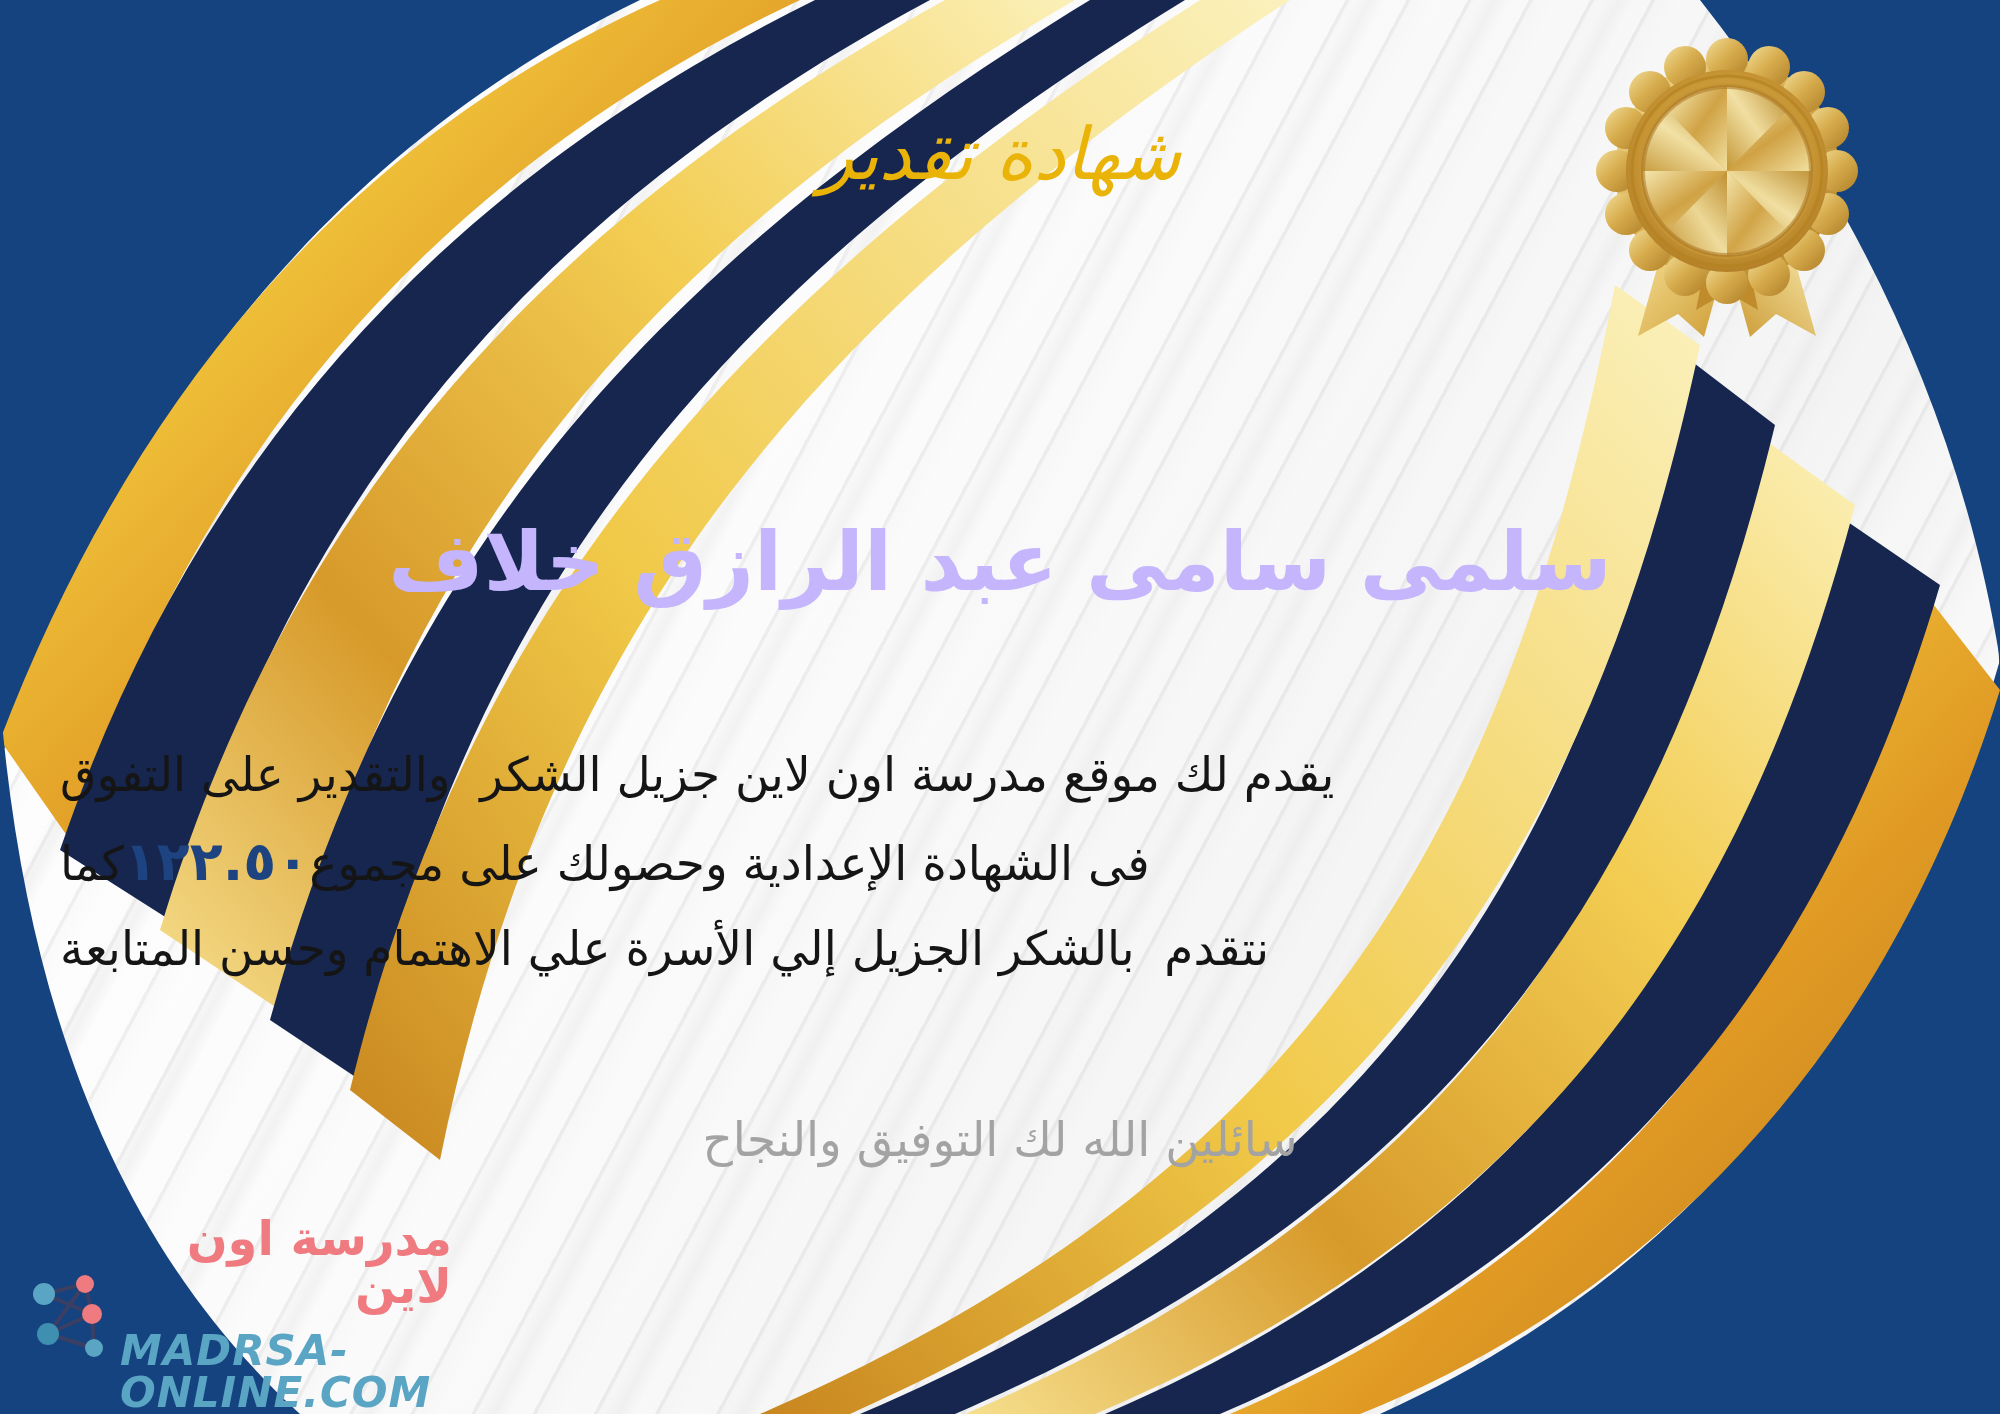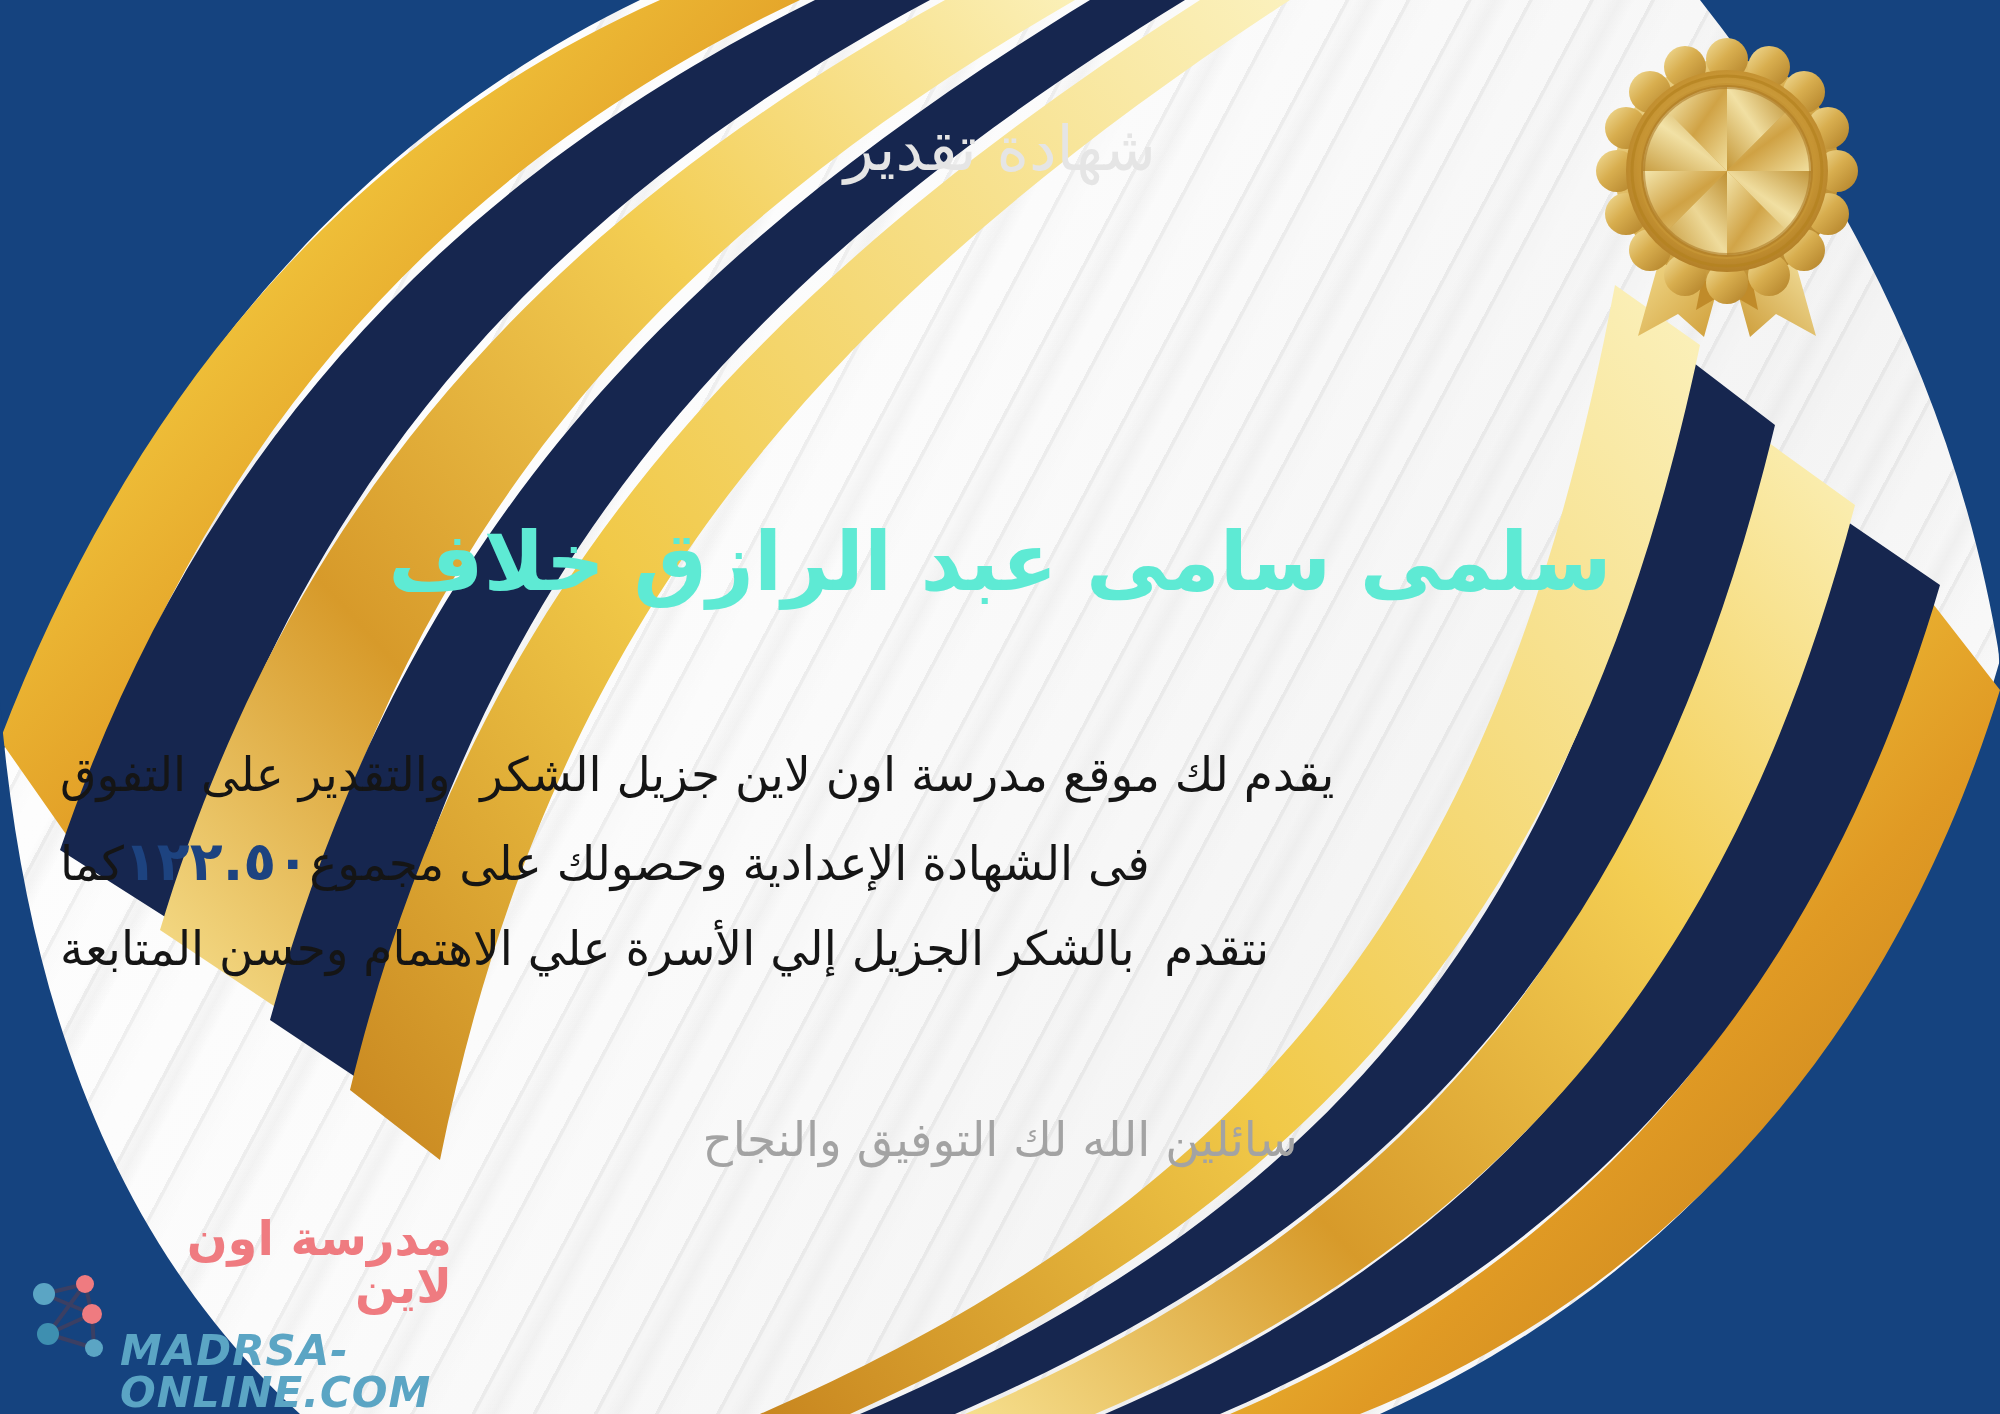--- a/index.html
+++ b/index.html
@@ -37,8 +37,8 @@
 
   
   .title{position:absolute;top:115px;left:0;right:0;text-align:center;
-         font-size:62px;font-weight:400;color:#e5e5e5;letter-spacing:0px;
-         line-height:1.1;}
+         font-size:72px;font-weight:400;color:#eab308;letter-spacing:0px;
+         line-height:1.1;font-style:italic;}
 
   .name{position:absolute;top:515px;left:0;right:0;text-align:center;
         font-size:82px;font-weight:700;color:#5eead4;line-height:1.15;}

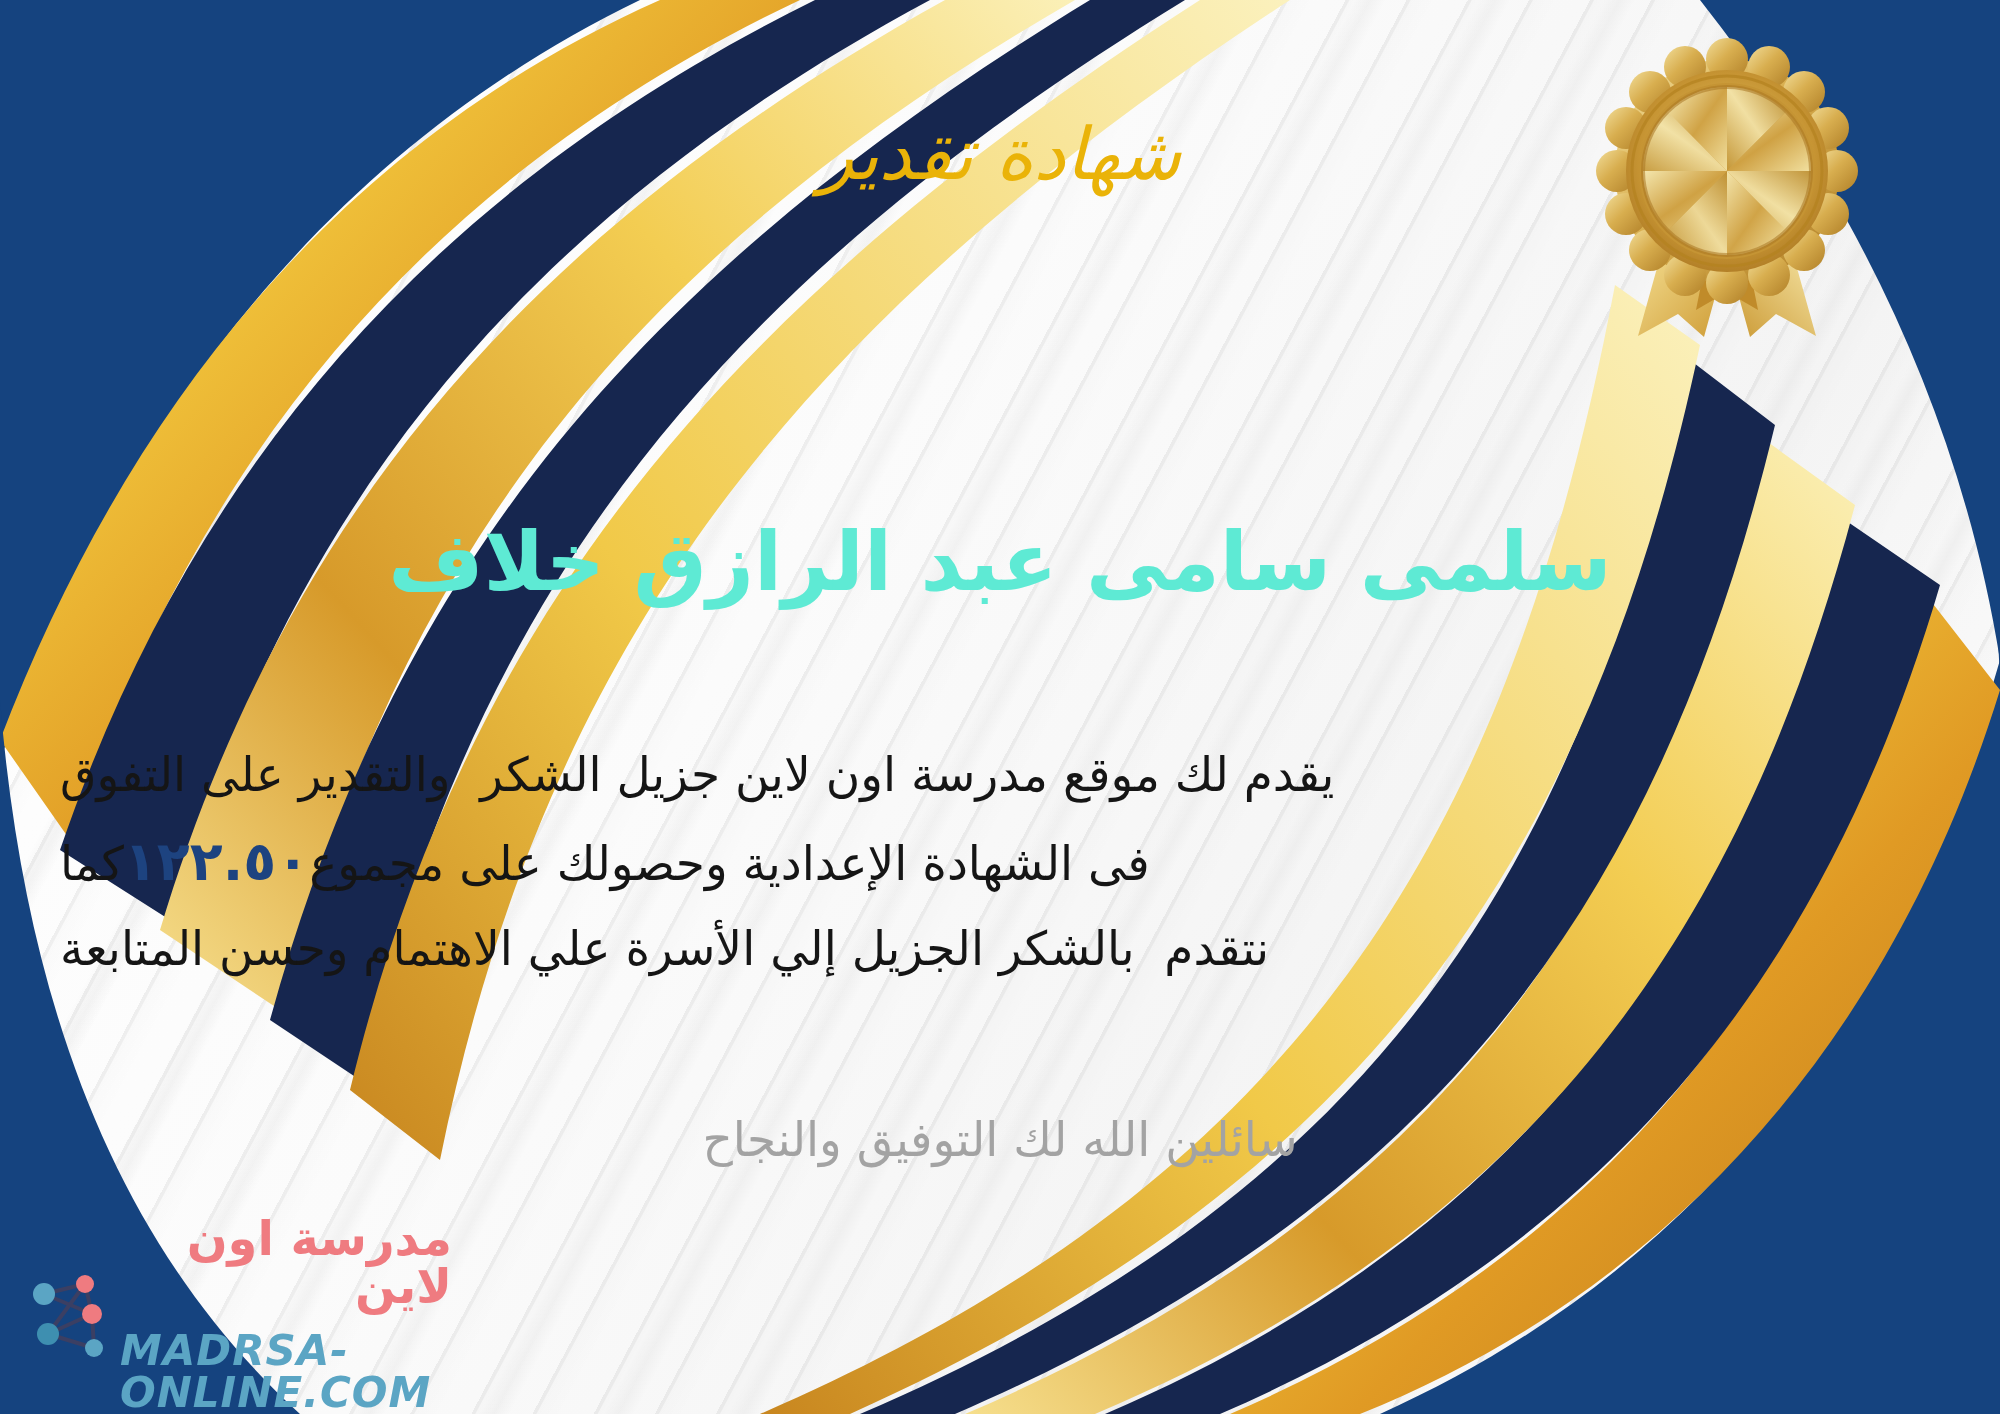--- a/index.html
+++ b/index.html
@@ -41,7 +41,7 @@
          line-height:1.1;font-style:italic;}
 
   .name{position:absolute;top:515px;left:0;right:0;text-align:center;
-        font-size:82px;font-weight:700;color:#5eead4;line-height:1.15;}
+        font-size:82px;font-weight:700;color:#c4b5fd;line-height:1.15;}
 
   .body{position:absolute;top:735px;left:60px;right:60px;text-align:left;
         font-size:47px;color:#151515;line-height:1.72;font-weight:400;}

